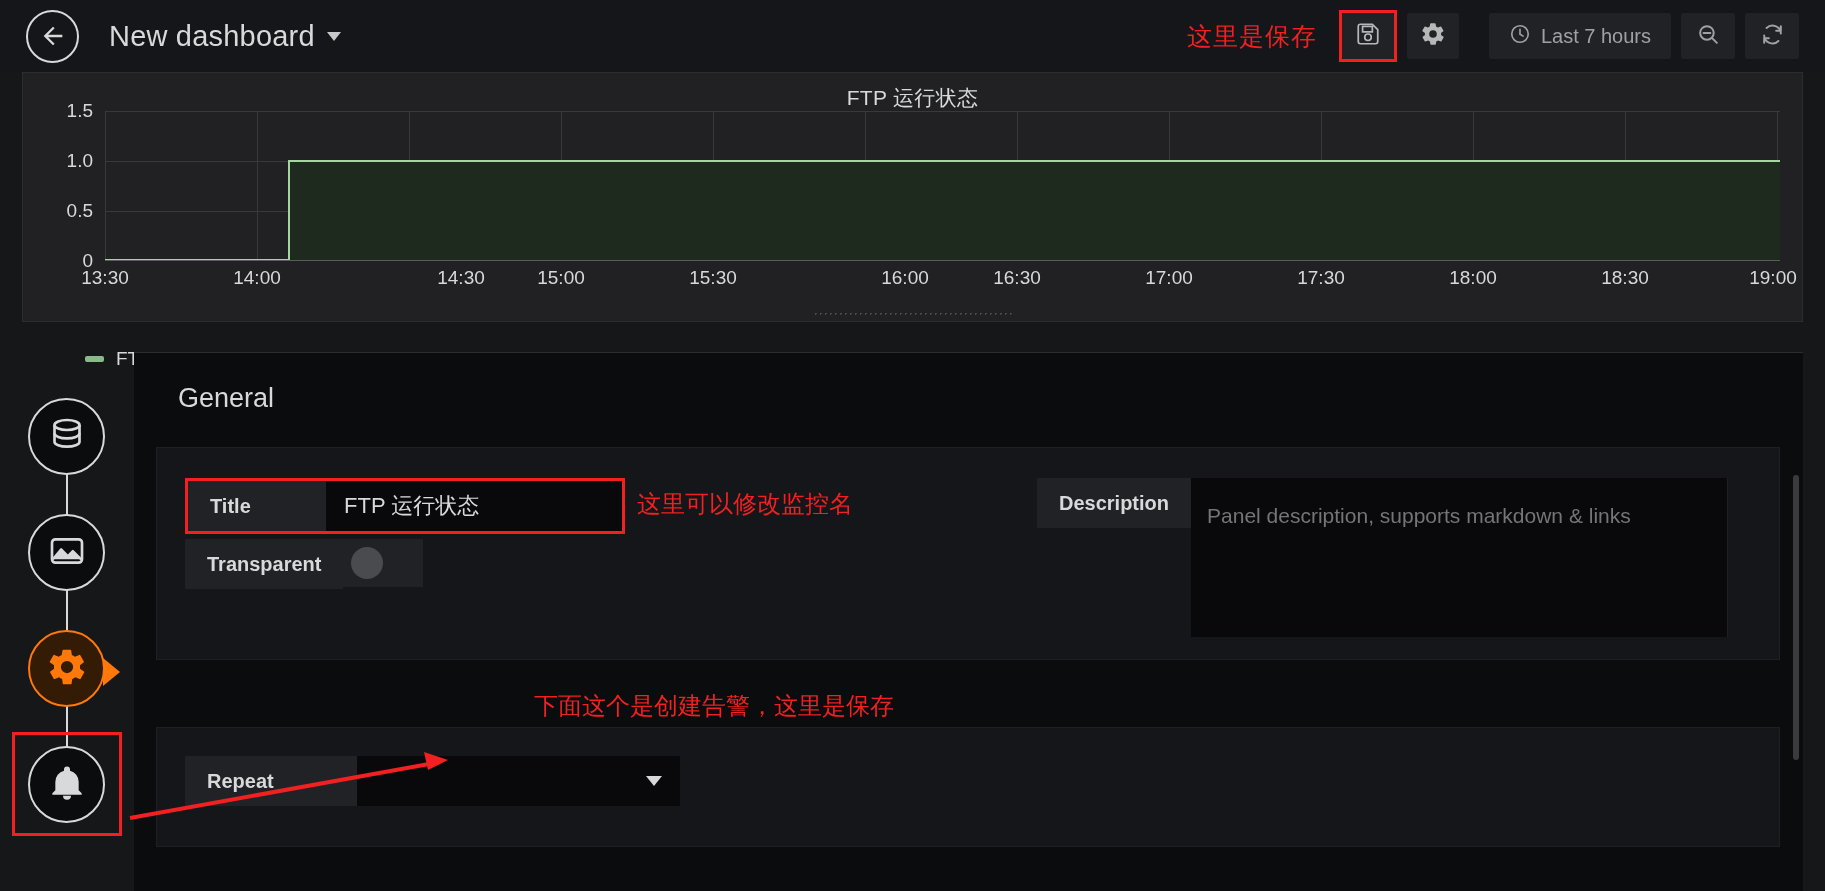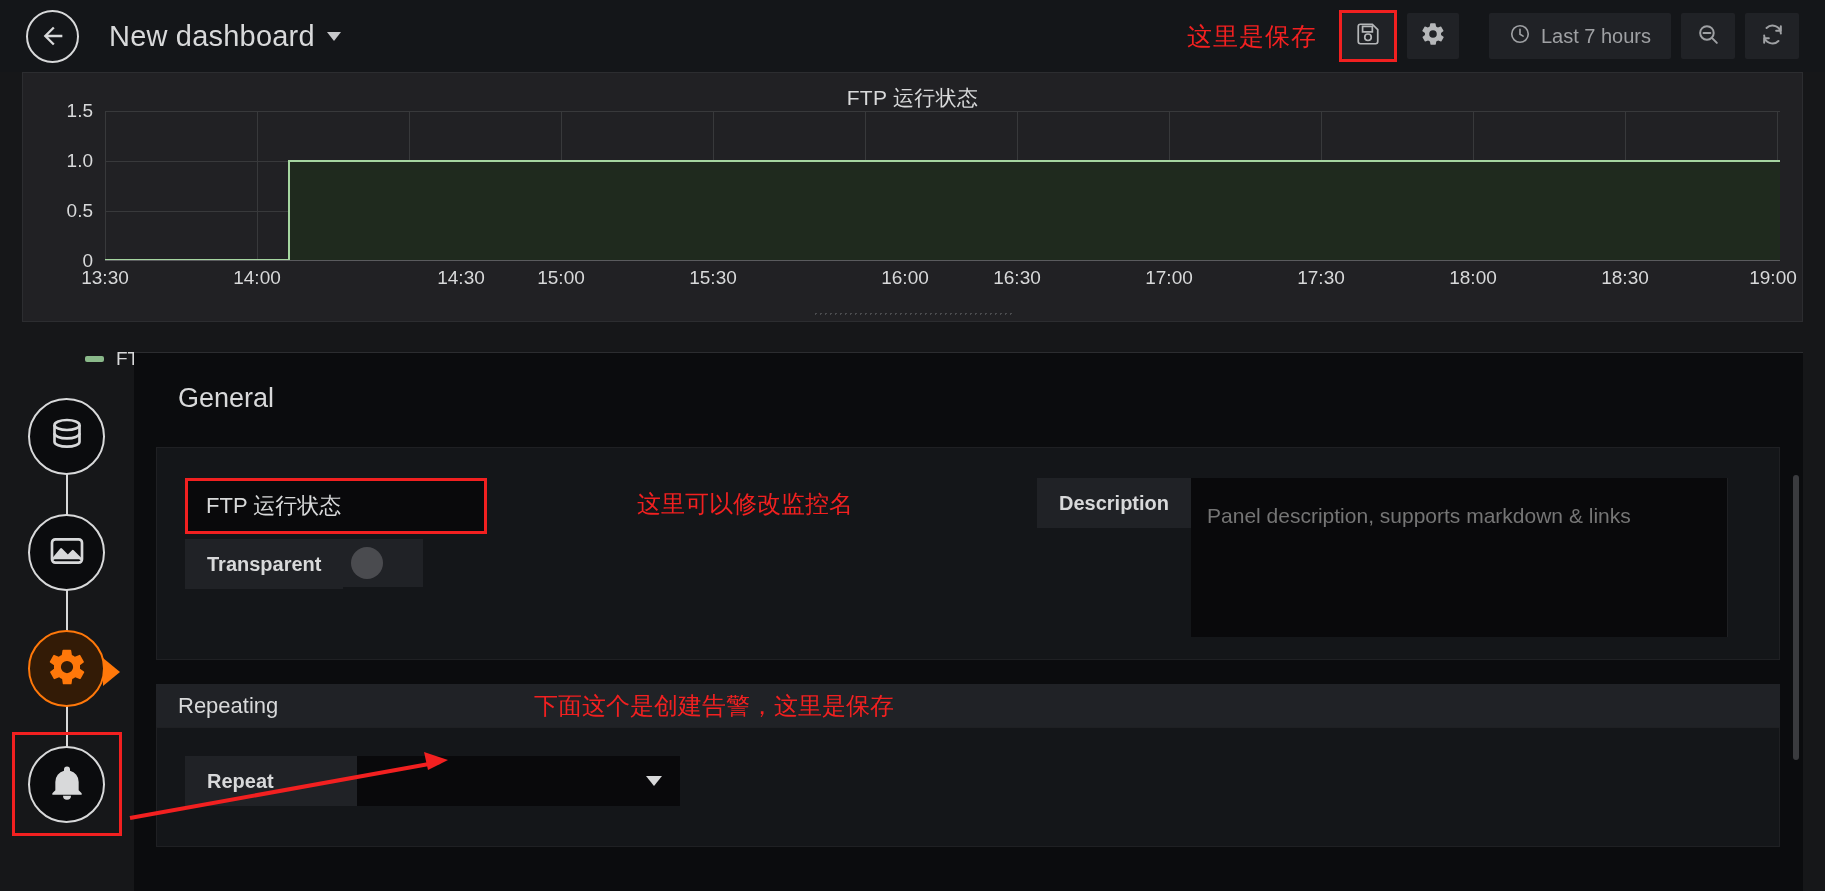--- a/index.html
+++ b/index.html
@@ -441,6 +441,7 @@
 
     <div class="row-left">
       <div class="field-row title-highlight">
+        <div class="field-label">Title</div>
         <input class="field-input" value="FTP 运行状态" style="">
       </div>
     </div>

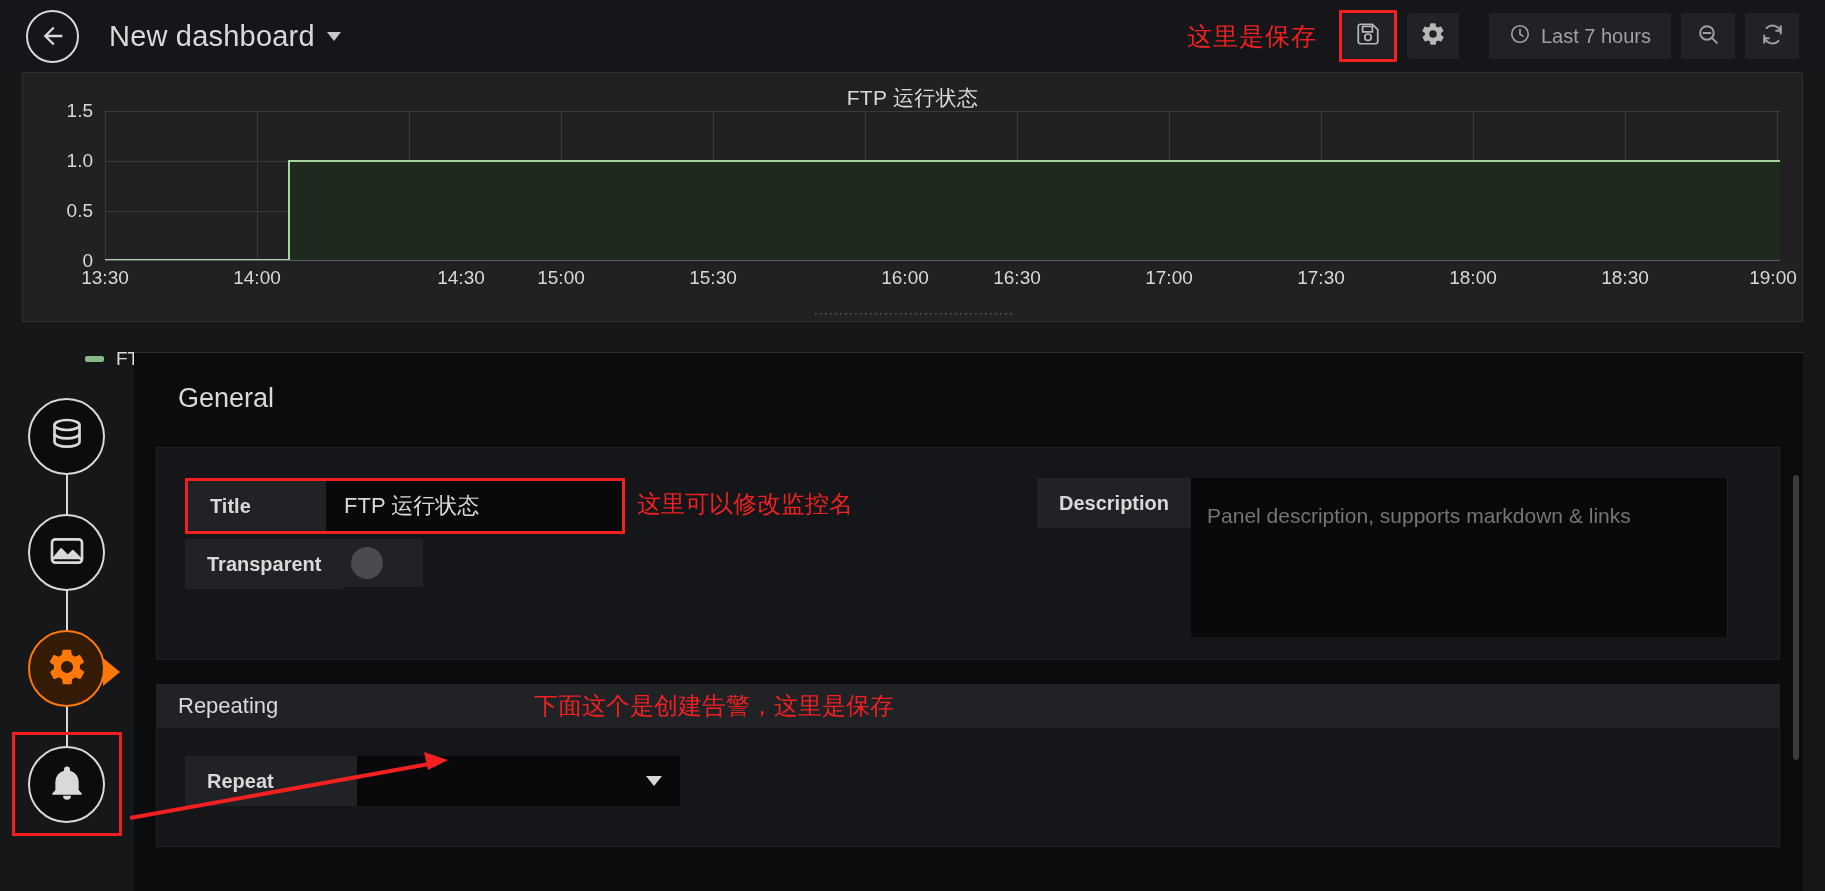--- a/index.html
+++ b/index.html
@@ -460,7 +460,6 @@
     </div>
   </div>
 
-  <div class="repeat-head">Repeating</div>
   <div class="annot-repeat">下面这个是创建告警，这里是保存</div>
 
   <div class="repeat-card">

